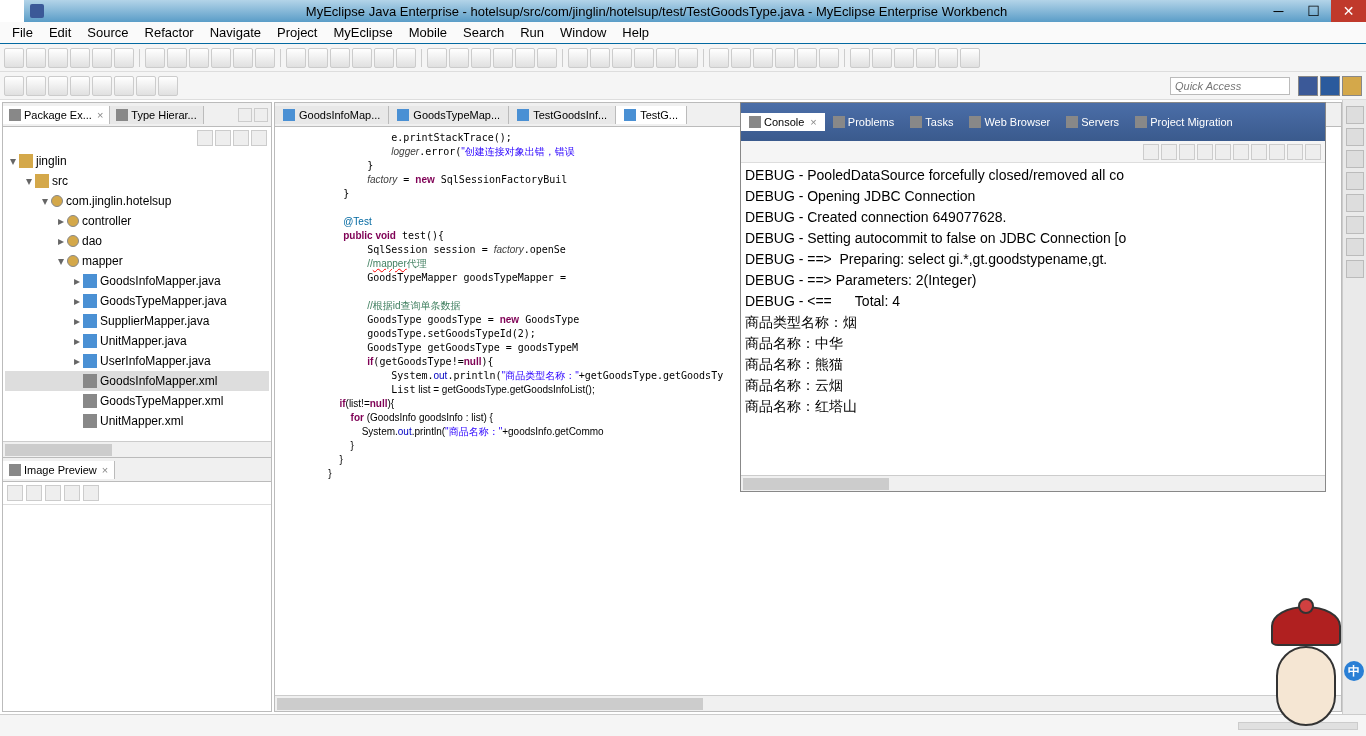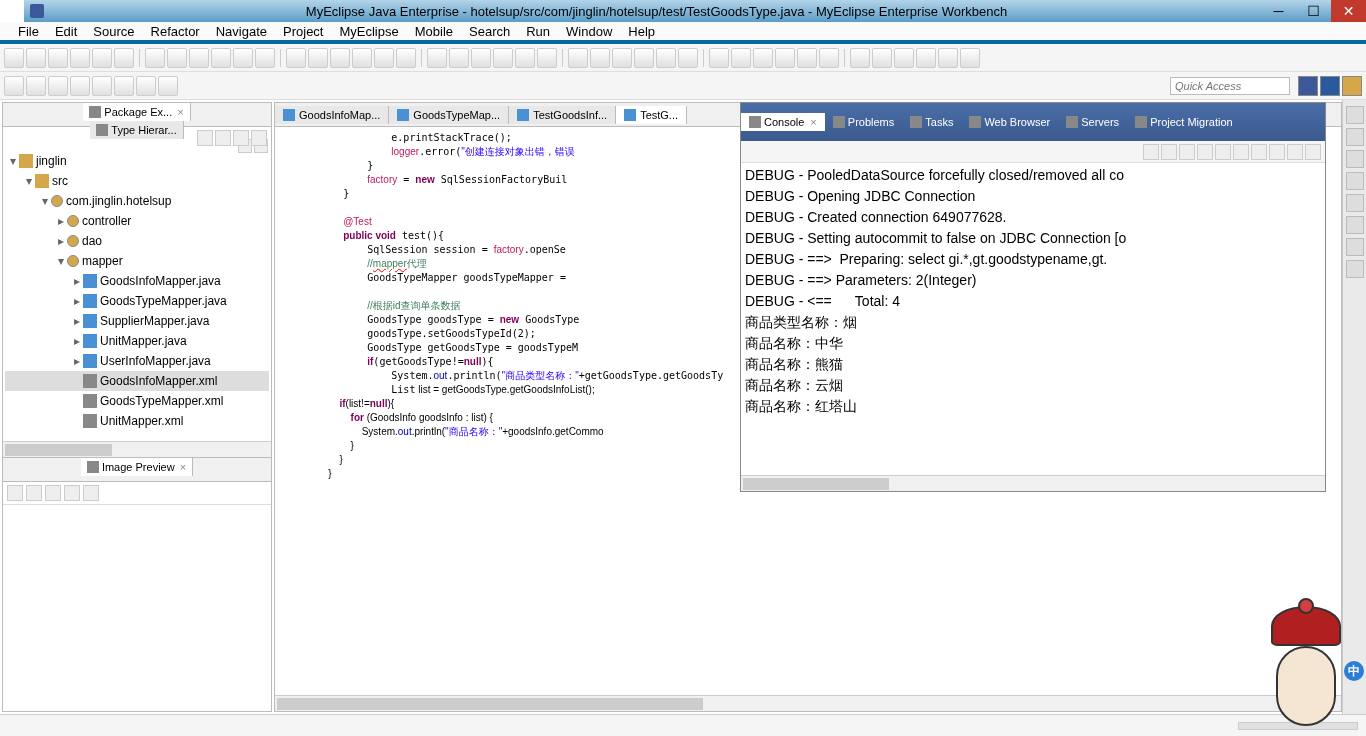--- a/index.html
+++ b/index.html
@@ -10,7 +10,7 @@
 .window-controls { display: flex; }
 .window-controls div { width: 35px; height: 22px; display: flex; align-items: center; justify-content: center; font-size: 14px; }
 .window-controls .close { background: #c0392b; color: #fff; }
-.menu-bar { height: 22px; background: #fafafa; display: flex; align-items: center; padding-left: 10px; border-bottom: 4px solid #0369a1; }
+.menu-bar { height: 22px; background: #fafafa; display: flex; align-items: center; padding-left: 4px; border-bottom: 1px solid #0369a1; }
 .menu-bar span { padding: 2px 8px; font-size: 13px; cursor: default; }
 .toolbar { height: 28px; background: #f5f5f5; border-bottom: 1px solid #ddd; display: flex; align-items: center; padding: 0 4px; gap: 2px; }
 .toolbar .tb-btn { width: 20px; height: 20px; background: linear-gradient(#fff,#e0e0e0); border: 1px solid #ccc; border-radius: 2px; display: inline-block; }

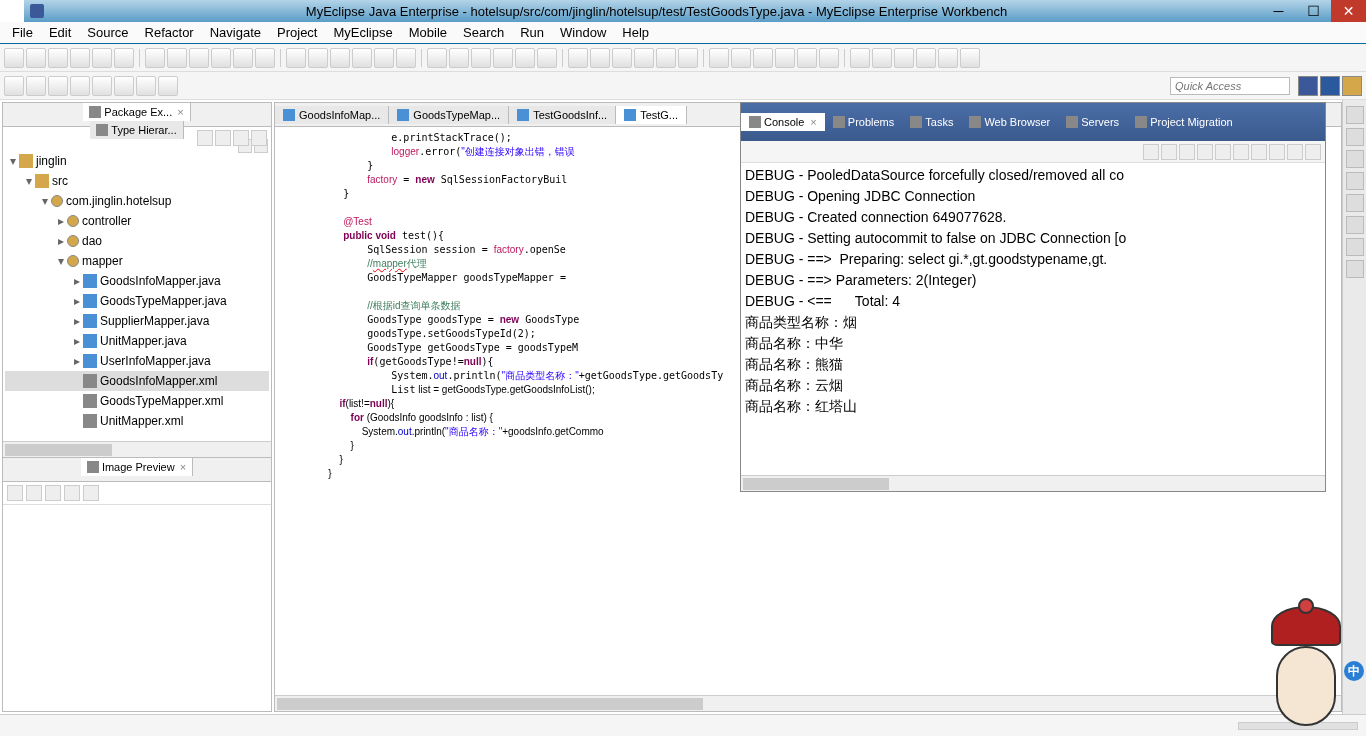--- a/index.html
+++ b/index.html
@@ -24,7 +24,7 @@
 .main-area { display: flex; height: calc(736px - 22px - 22px - 28px - 28px - 22px); }
 .left-col { width: 270px; display: flex; flex-direction: column; border: 1px solid #bbb; margin: 2px; }
 .pkg-explorer { flex: 1.4; border-bottom: 1px solid #bbb; display: flex; flex-direction: column; min-height: 0; }
-.view-tabs { height: 24px; background: #f0f0f0; display: flex; align-items: center; border-bottom: 1px solid #bbb; font-size: 11px; flex-direction: column; }
+.view-tabs { height: 24px; background: #f0f0f0; display: flex; align-items: center; border-bottom: 1px solid #bbb; font-size: 11px; }
 .view-tab { padding: 3px 6px; border-right: 1px solid #bbb; background: #fff; display: flex; align-items: center; gap: 3px; }
 .view-tab.inactive { background: #e8e8e8; }
 .view-tab .vt-icon { width: 12px; height: 12px; background: #888; }

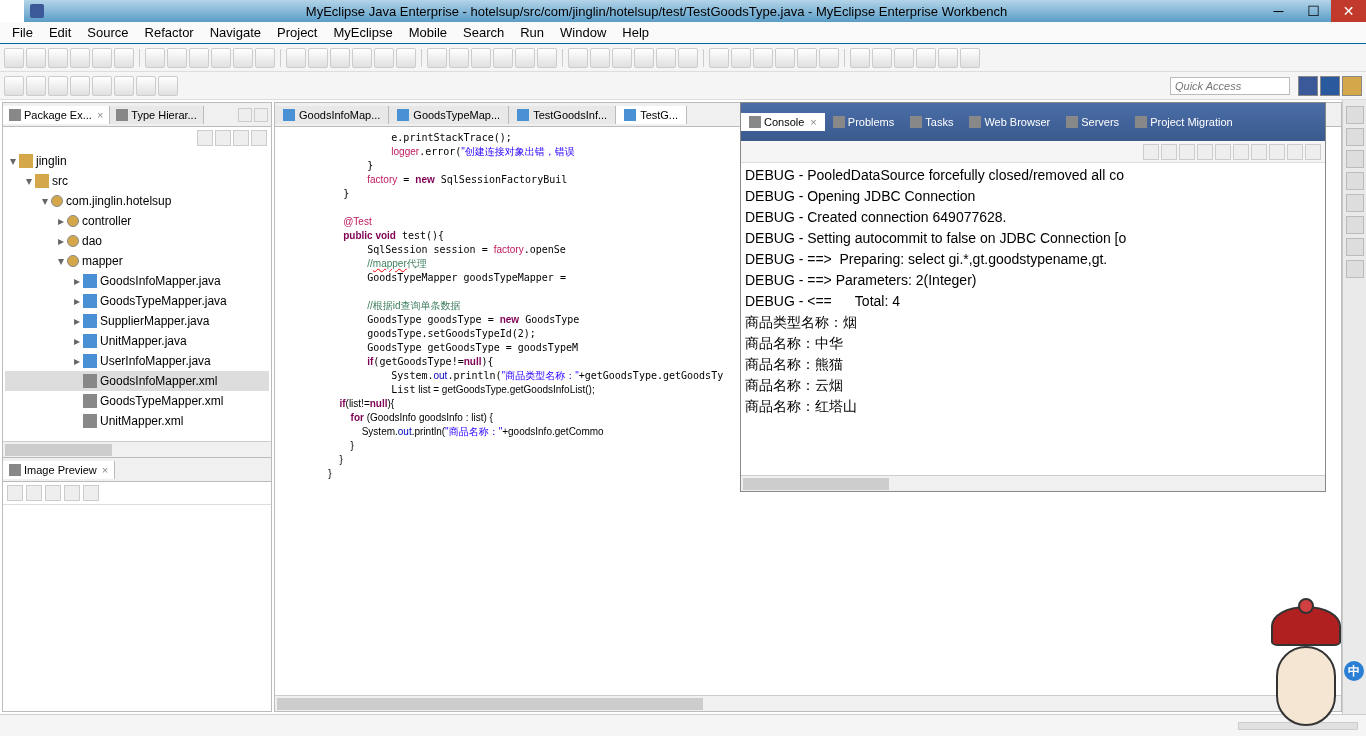--- a/index.html
+++ b/index.html
@@ -56,7 +56,7 @@
 .str { color: #2a00ff; }
 .com { color: #3f7f5f; }
 .ann { color: #be185d; }
-.fld { color: #be185d; }
+.fld { color: #404040; font-style: italic; }
 .fld2 { color: #0000c0; }
 .underline { text-decoration: underline wavy red; }
 .console-panel { position: absolute; left: 740px; top: 102px; width: 586px; height: 390px; background: #fff; border: 1px solid #888; display: flex; flex-direction: column; z-index: 10; }

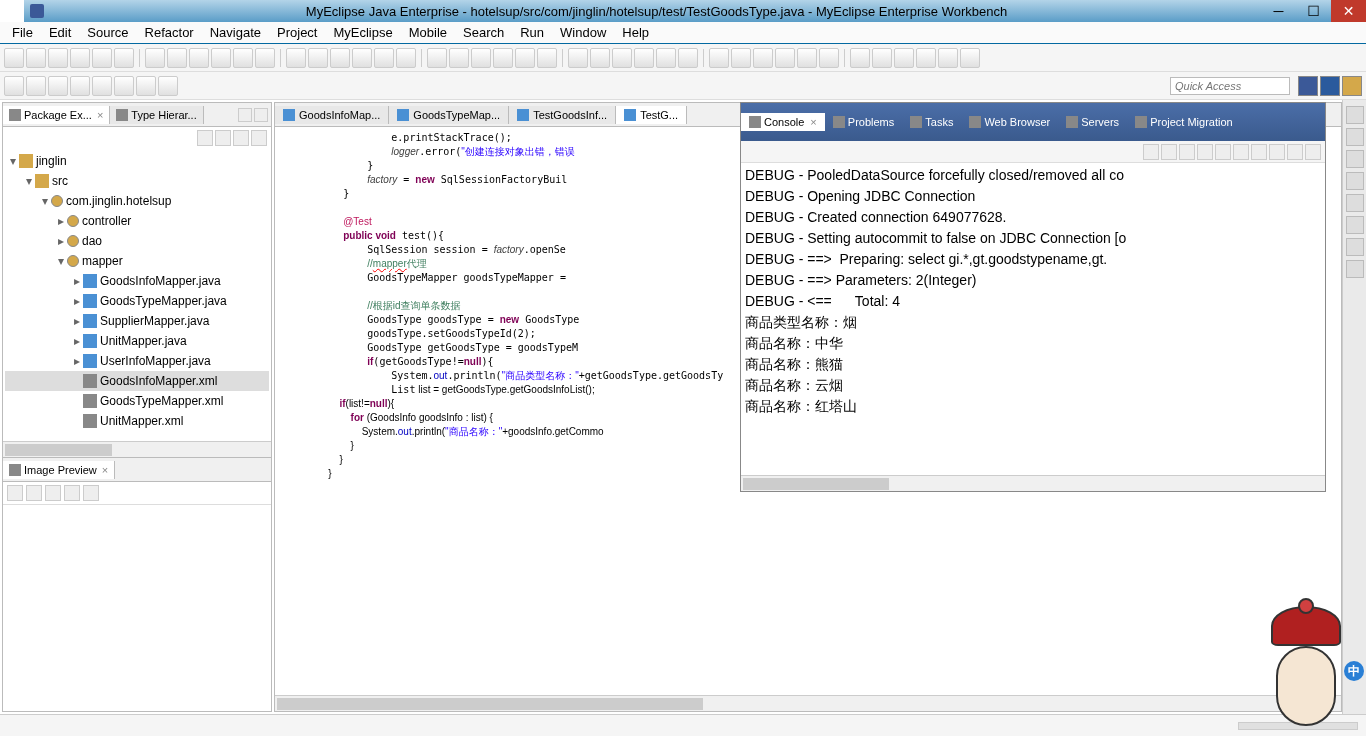--- a/index.html
+++ b/index.html
@@ -55,7 +55,7 @@
 .kw { color: #7f0055; font-weight: bold; }
 .str { color: #2a00ff; }
 .com { color: #3f7f5f; }
-.ann { color: #be185d; }
+.ann { color: #0369a1; }
 .fld { color: #404040; font-style: italic; }
 .fld2 { color: #0000c0; }
 .underline { text-decoration: underline wavy red; }

